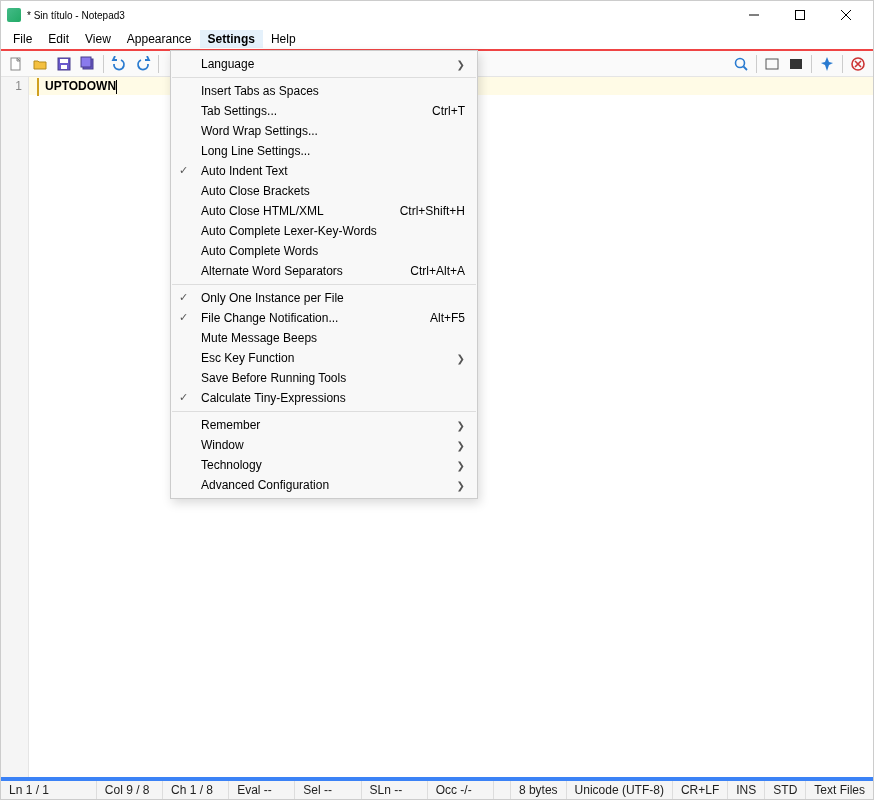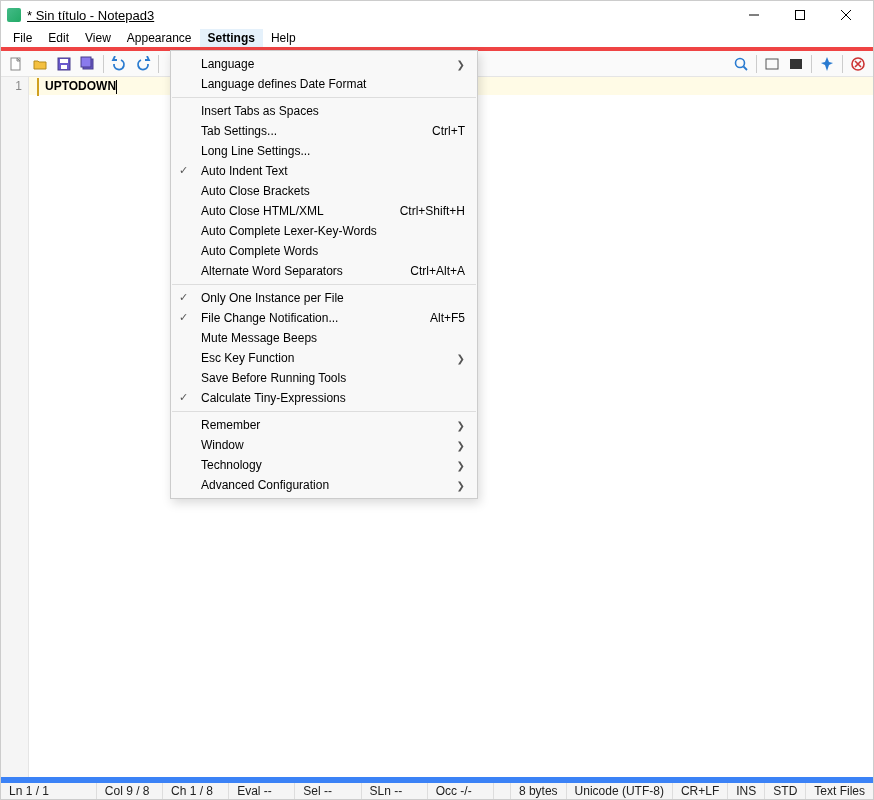--- a/index.html
+++ b/index.html
@@ -7,7 +7,7 @@
   .window { width: 874px; height: 800px; display: flex; flex-direction: column; border: 1px solid #ccc; background: #fff; position: relative; }
   .titlebar { height: 28px; display: flex; align-items: center; padding: 0 4px 0 6px; background: #fff; }
   .title-icon { width: 14px; height: 14px; background: linear-gradient(135deg,#4b8,#2a6); border-radius: 2px; margin-right: 6px; }
-  .title-text { flex: 1; font-size: 13px; color: #000; text-decoration: underline; }
+  .title-text { flex: 1; font-size: 10px; color: #000; }
   .winbtn { width: 46px; height: 28px; display: flex; align-items: center; justify-content: center; color: #000; }
   .winbtn svg { width: 10px; height: 10px; }
   .menubar { height: 22px; display: flex; align-items: center; padding: 0 4px; border-bottom: 4px solid #ef4444; }

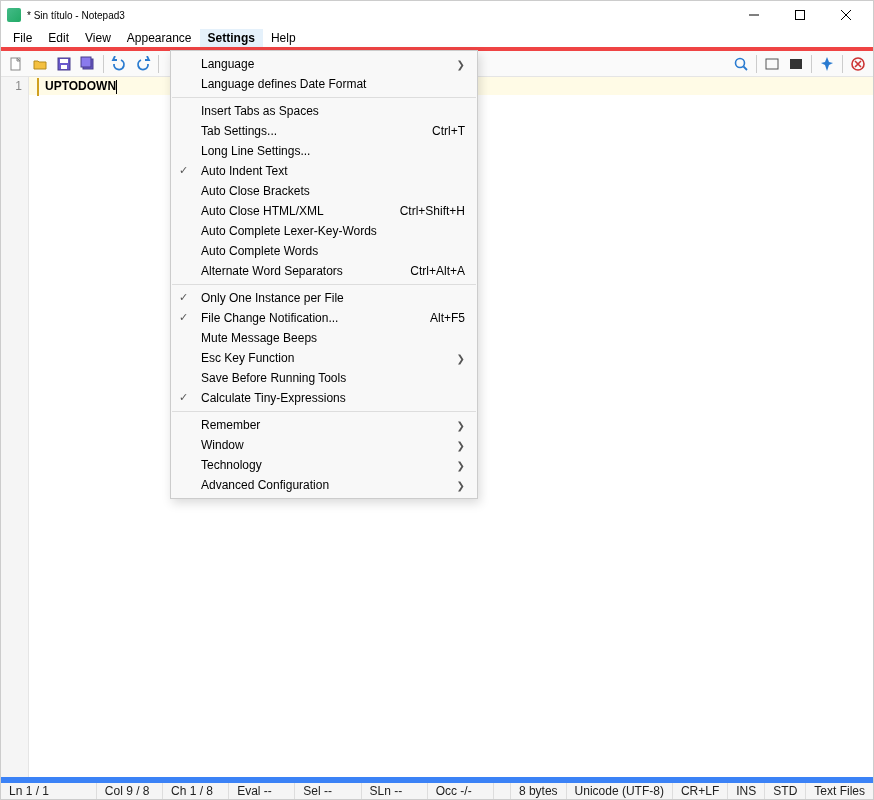--- a/index.html
+++ b/index.html
@@ -10,7 +10,7 @@
   .title-text { flex: 1; font-size: 10px; color: #000; }
   .winbtn { width: 46px; height: 28px; display: flex; align-items: center; justify-content: center; color: #000; }
   .winbtn svg { width: 10px; height: 10px; }
-  .menubar { height: 22px; display: flex; align-items: center; padding: 0 4px; border-bottom: 4px solid #ef4444; }
+  .menubar { height: 22px; display: flex; align-items: center; padding: 0 4px; border-bottom: 2px solid #ef4444; }
   .menuitem { padding: 2px 8px; cursor: default; }
   .menuitem.active { background: #e5f1fb; font-weight: bold; }
   .toolbar { height: 26px; display: flex; align-items: center; padding: 0 4px; gap: 2px; border-bottom: 1px solid #e5e5e5; background: #fafafa; }

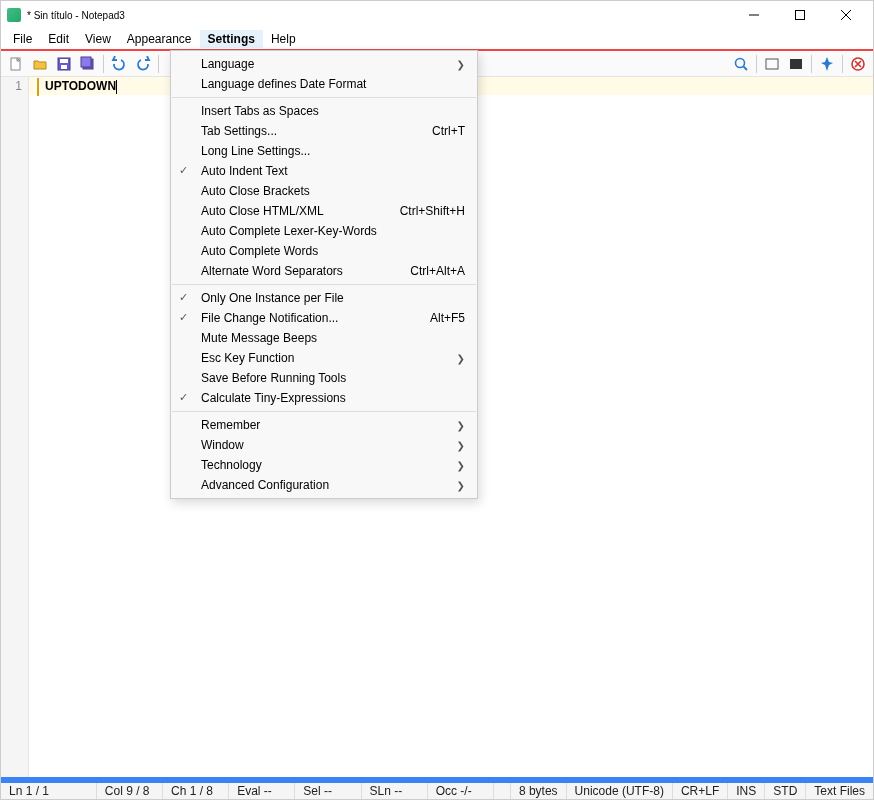--- a/index.html
+++ b/index.html
@@ -174,9 +174,6 @@
         <span>Language</span>
         <span class="chev">❯</span>
       </div>
-      <div class="dd-item">
-        <span>Language defines Date Format</span>
-      </div>
       <div class="dd-sep"></div>
       <div class="dd-item">
         <span>Insert Tabs as Spaces</span>

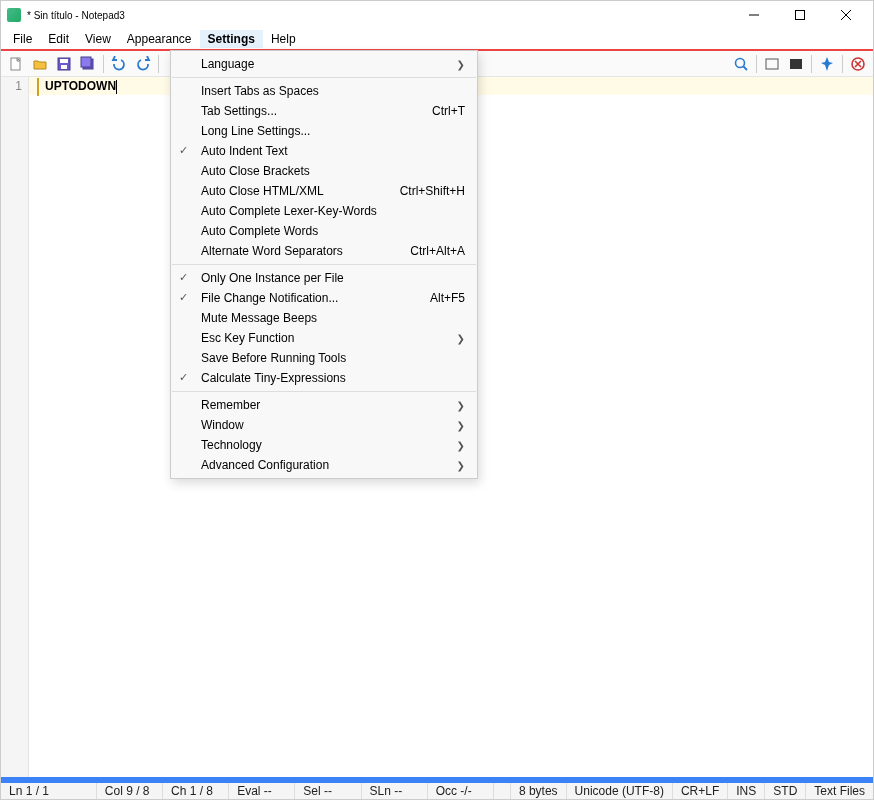--- a/index.html
+++ b/index.html
@@ -183,6 +183,9 @@
         <span class="shortcut">Ctrl+T</span>
       </div>
       <div class="dd-item">
+        <span>Word Wrap Settings...</span>
+      </div>
+      <div class="dd-item">
         <span>Long Line Settings...</span>
       </div>
       <div class="dd-item">

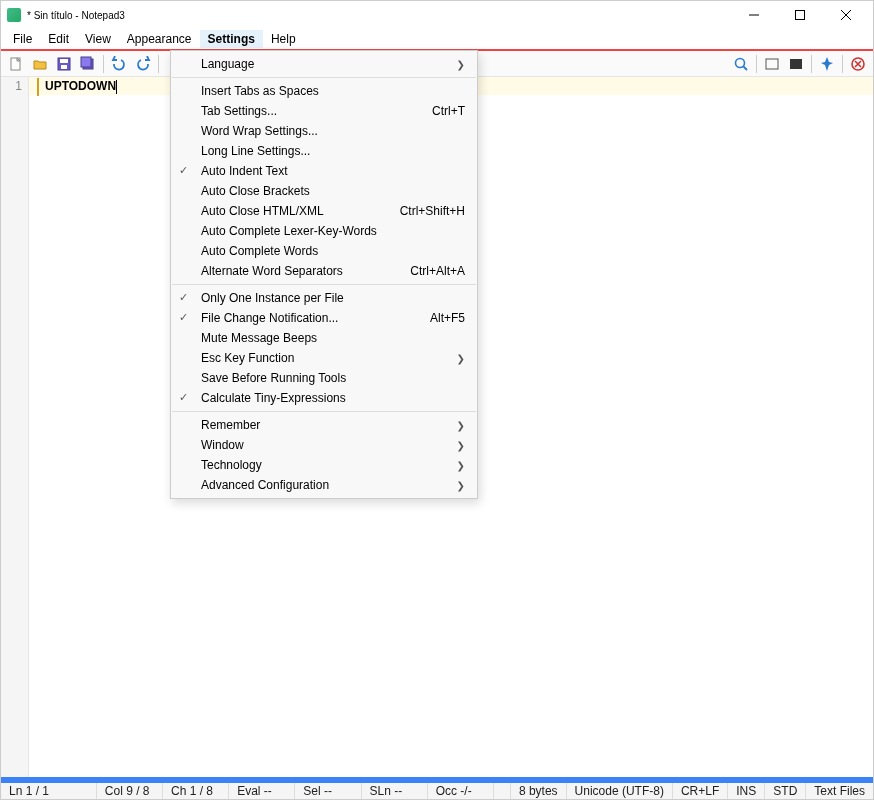--- a/index.html
+++ b/index.html
@@ -30,7 +30,7 @@
   .dd-item .chev { margin-left: auto; color: #555; font-size:10px; }
   .dd-item .check { position: absolute; left: 8px; top: 3px; color: #555; font-size: 11px; }
   .dd-sep { height: 1px; background: #ddd; margin: 3px 1px; }
-  .statusbar { height: 22px; border-top: 6px solid #3b82f6; display: flex; align-items: center; background: #f5f5f5; font-size: 11.5px; color: #222; }
+  .statusbar { height: 22px; border-top: 4px solid #3b82f6; display: flex; align-items: center; background: #f5f5f5; font-size: 11.5px; color: #222; }
   .sseg { padding: 0 8px; border-right: 1px solid #ddd; height: 100%; display: flex; align-items: center; white-space: nowrap; }
   .sseg:last-child { border-right: none; }
   .sspace { flex: 1; }

